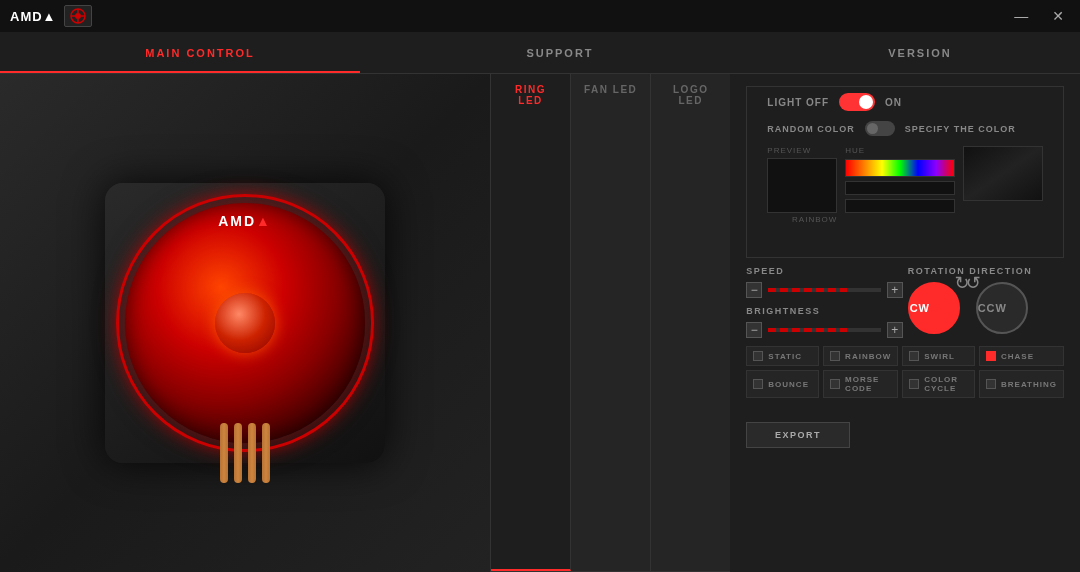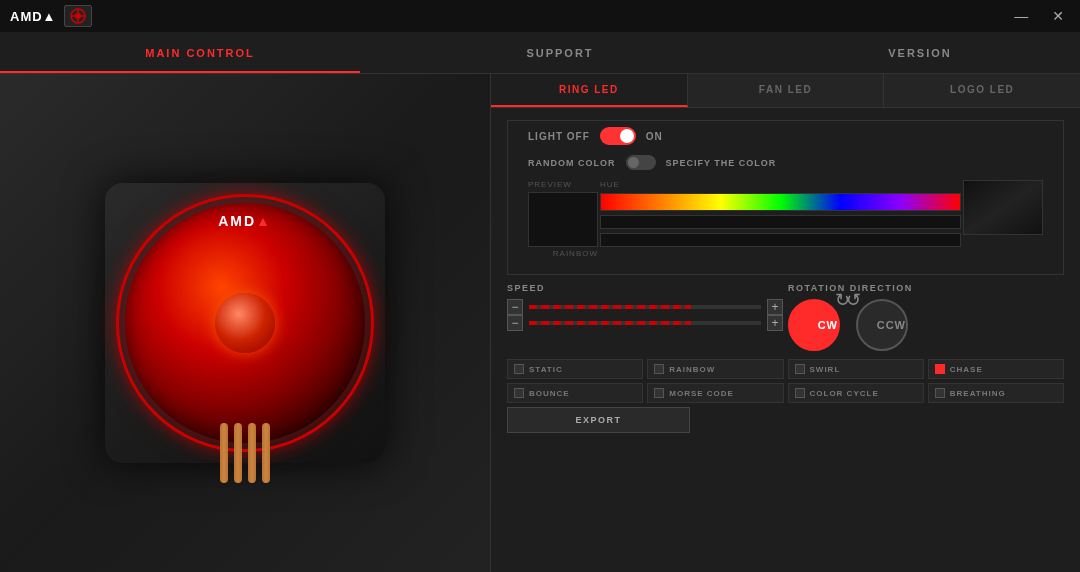--- a/index.html
+++ b/index.html
@@ -190,7 +190,7 @@
       flex: 1;
       background: #1e1e1e;
       display: flex;
-      flex-direction: column;
+      flex-direction: row;
       border-left: 1px solid #333;
     }
 

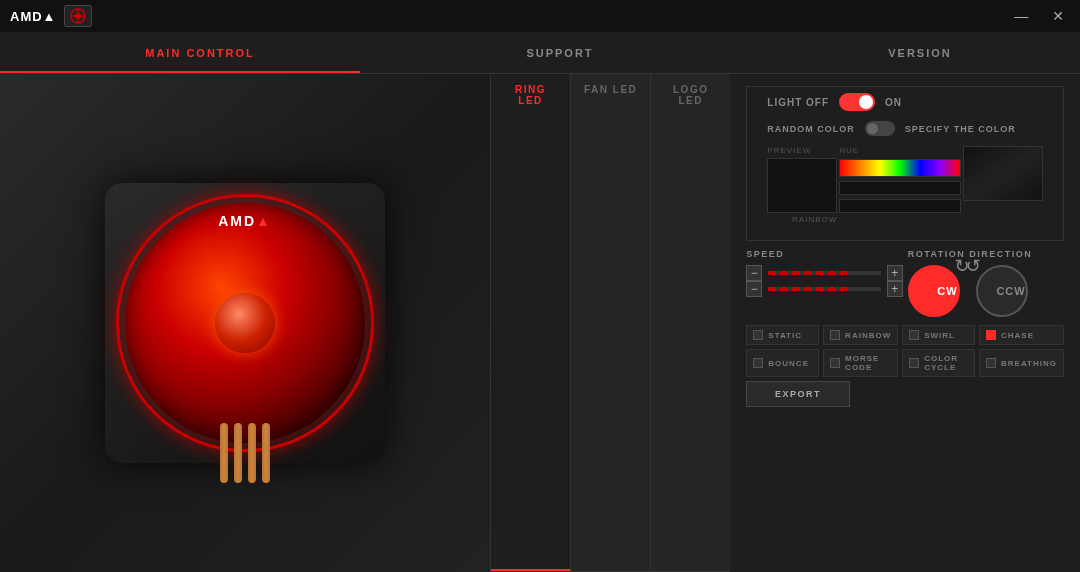--- a/index.html
+++ b/index.html
@@ -288,8 +288,8 @@
     
     .preview-hue-row {
       display: flex;
-      gap: 2px;
-      margin-bottom: 10px;
+      gap: 8px;
+      margin-bottom: 27px;
     }
     .preview-box {
       display: flex;

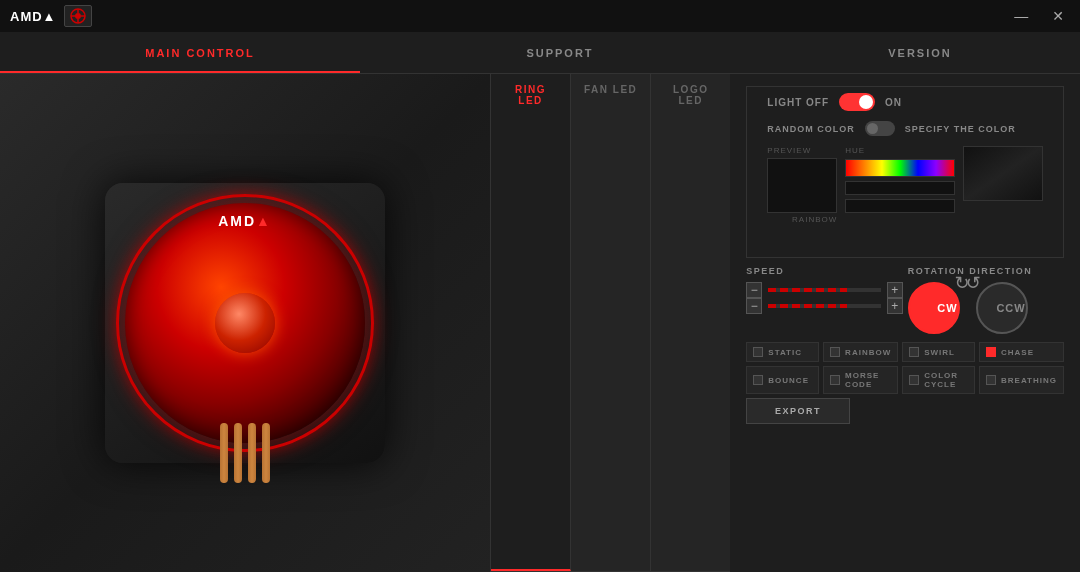--- a/index.html
+++ b/index.html
@@ -574,6 +574,7 @@
             <div class="slider-btn">+</div>
           </div>
 
+          <div class="section-label" style="margin-top:8px;">BRIGHTNESS</div>
           <div class="slider-row">
             <div class="slider-btn">−</div>
             <div class="slider-track">

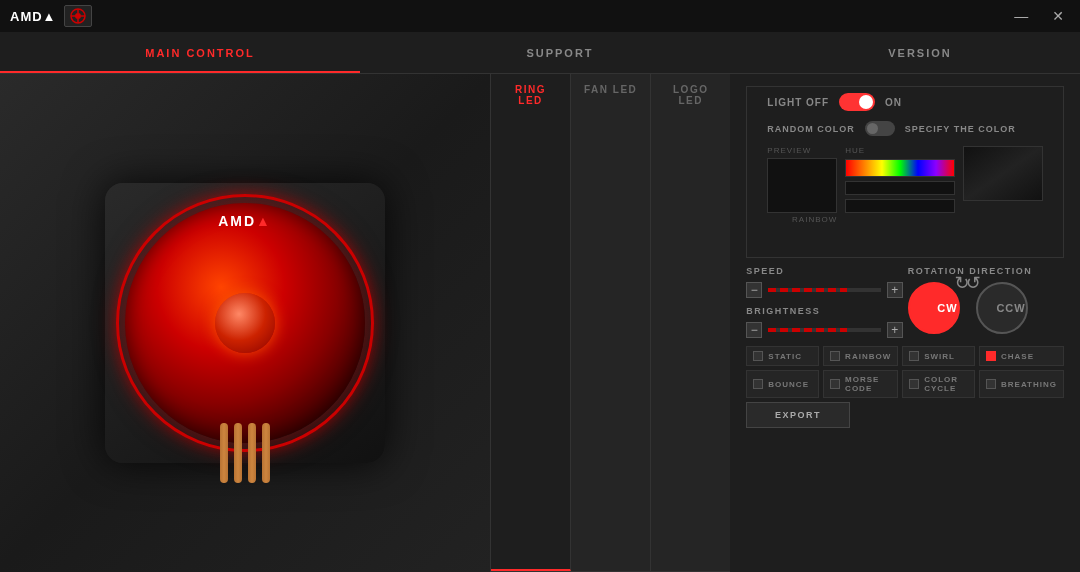--- a/index.html
+++ b/index.html
@@ -394,7 +394,7 @@
       font-weight: bold;
       display: flex;
       align-items: center;
-      justify-content: flex-end;
+      justify-content: flex-start;
       cursor: pointer;
       position: relative;
       letter-spacing: 1px;

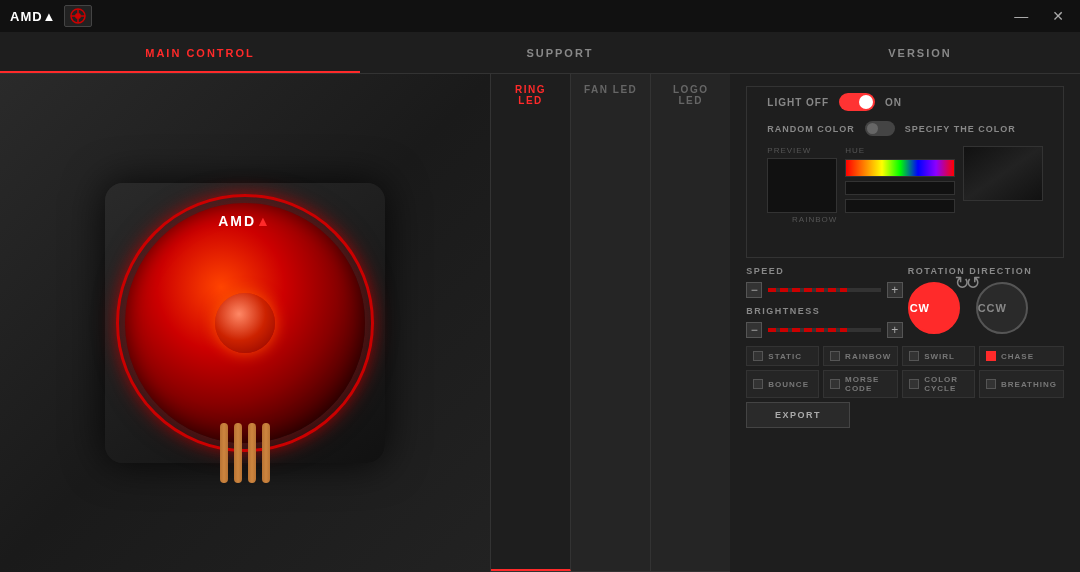--- a/index.html
+++ b/index.html
@@ -410,7 +410,7 @@
       display: grid;
       grid-template-columns: repeat(4, 1fr);
       gap: 4px;
-      margin-bottom: 4px;
+      margin-bottom: 24px;
     }
     .mode-btn {
       display: flex;

